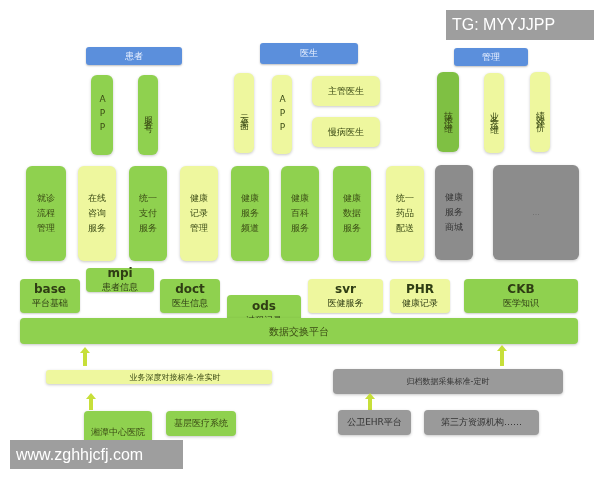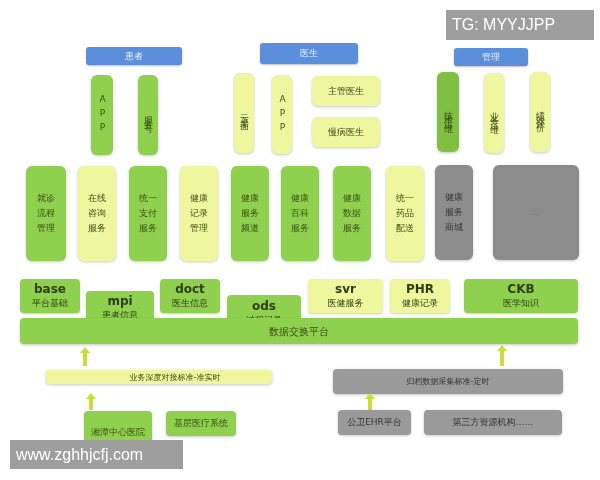--- a/index.html
+++ b/index.html
@@ -127,7 +127,7 @@
   <span class="en">base</span>
     <span>平台基础</span>
 </div>
-<div class="abs mod g" style="left:86px; top:291px; width:68px; height:34px;">
+<div class="abs mod g" style="left:86px; top:268px; width:68px; height:24px;">
   <span class="en">mpi</span>
     <span>患者信息</span>
 </div>

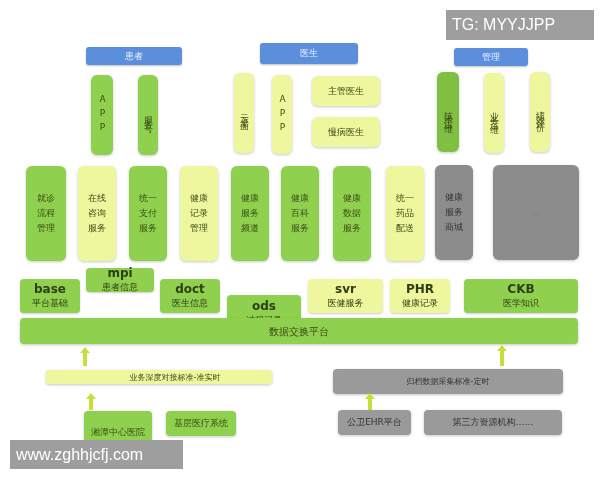--- a/index.html
+++ b/index.html
@@ -167,7 +167,7 @@
 <div class="abs box g" style="left:84px; top:411px; width:68px; height:43px; border-radius:4px; font-size:9px;">湘潭中心医院</div>
 <div class="abs box g" style="left:166px; top:411px; width:70px; height:25px; border-radius:4px; font-size:9px;">基层医疗系统</div>
 <div class="abs box grl" style="left:338px; top:410px; width:73px; height:25px; border-radius:4px; font-size:9px;">公卫EHR平台</div>
-<div class="abs box grl" style="left:424px; top:410px; width:138px; height:25px; border-radius:4px; font-size:9px;">第三方资源机构……</div>
+<div class="abs box grl" style="left:424px; top:410px; width:115px; height:25px; border-radius:4px; font-size:9px;">第三方资源机构……</div>
 
 <div class="abs wm" style="left:10px; top:440px; width:173px; height:29px; font-size:16px;">www.zghhjcfj.com</div>
 

